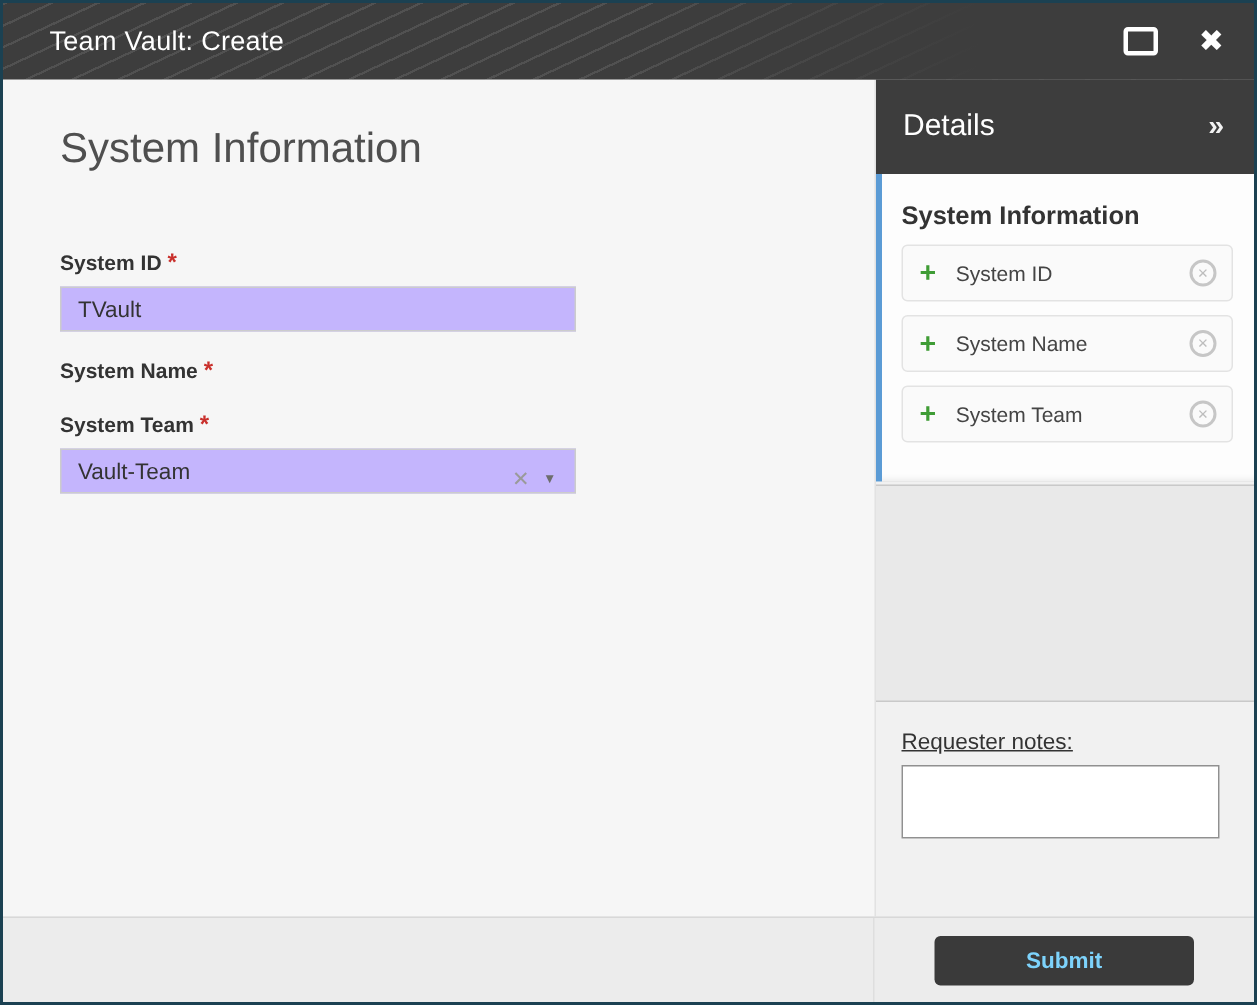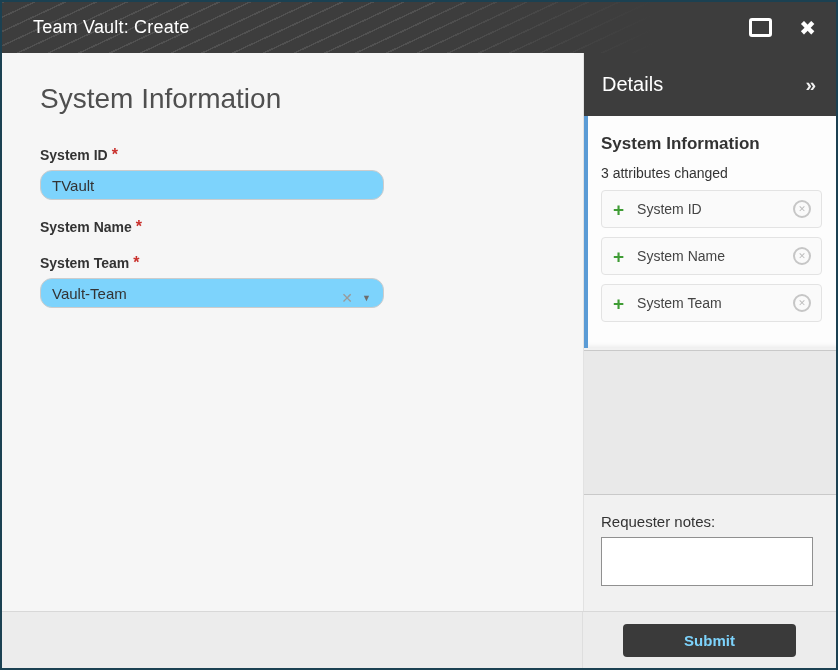--- a/index.html
+++ b/index.html
@@ -64,7 +64,7 @@
     font-size: 28px; font-weight: 400; color: #4f4f4f;
   }
   .field { margin-top: 18px; }
-  .field:first-of-type { margin-top: 31px; }
+  .field:first-of-type { margin-top: 52px; }
   .field-label { font-size: 14px; font-weight: bold; color: #333; }
   .req { color: #c9302c; margin-left: 4px; font-weight: bold; }
   .text-input {

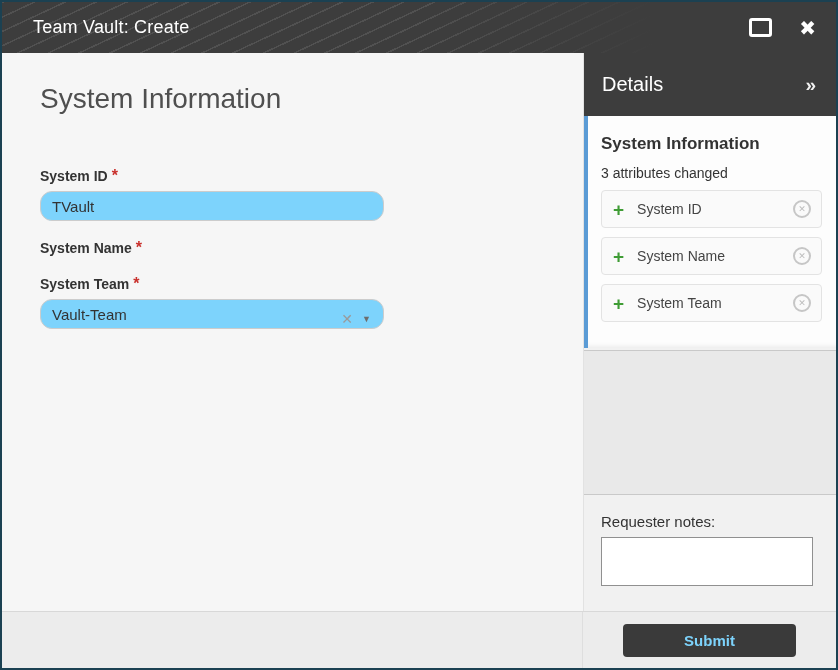--- a/index.html
+++ b/index.html
@@ -200,7 +200,6 @@
 
       <div class="changes-panel">
         <h2 class="section-heading">System Information</h2>
-        <div class="changes-summary">3 attributes changed</div>
 
         <div class="change-card">
           <span class="plus-icon">+</span>

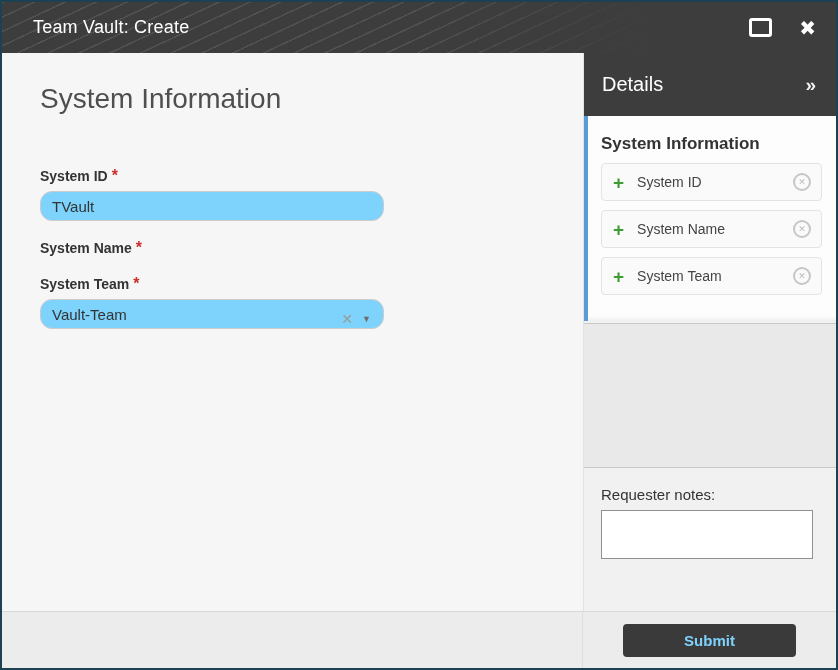--- a/index.html
+++ b/index.html
@@ -70,9 +70,9 @@
   .text-input {
     display: block; margin-top: 6px;
     width: 344px; height: 30px;
-    border: 1px solid #ccc; border-radius: 12px;
+    border: 1px solid #ccc; border-radius: 0;
     padding: 0 11px; font-size: 15px; color: #333;
-    background: #7dd3fc; font-family: inherit; outline: none;
+    background: #c4b5fd; font-family: inherit; outline: none;
   }
   .select-wrap { position: relative; width: 344px; }
   .select-wrap .text-input { padding-right: 23px; }

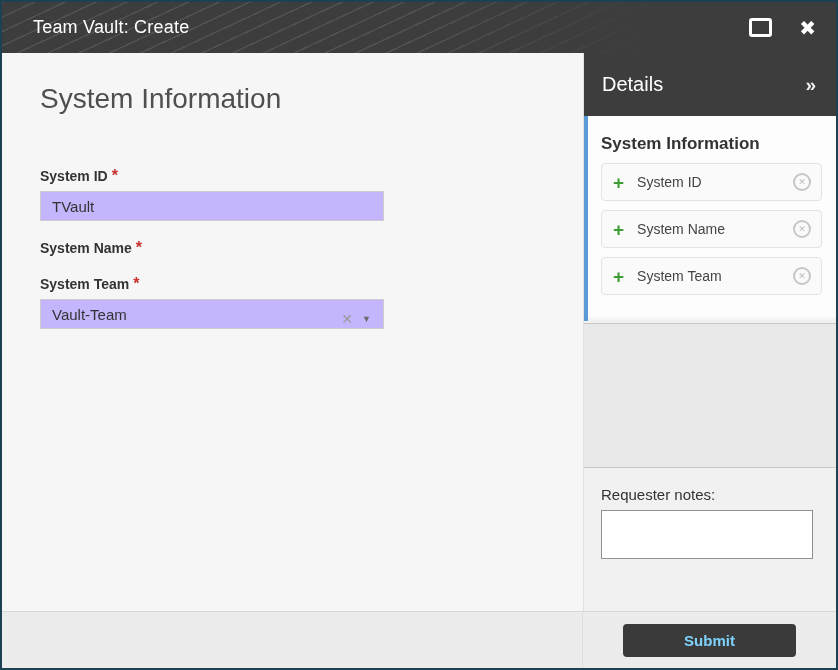--- a/index.html
+++ b/index.html
@@ -130,7 +130,7 @@
     border-top: 1px solid #c9c9c9; border-bottom: 1px solid #c9c9c9;
   }
   .notes-area { flex: 1; padding: 18px 0 0 17px; background: #f1f1f1; }
-  .notes-label { font-size: 15px; color: #333; }
+  .notes-label { font-size: 15px; color: #333; text-decoration: underline; }
   .notes-textarea {
     display: block; margin-top: 6px;
     width: 212px; height: 49px;

